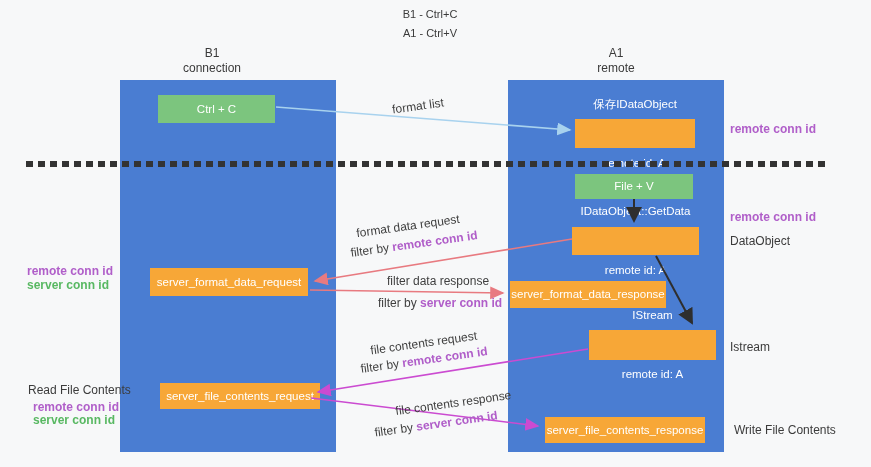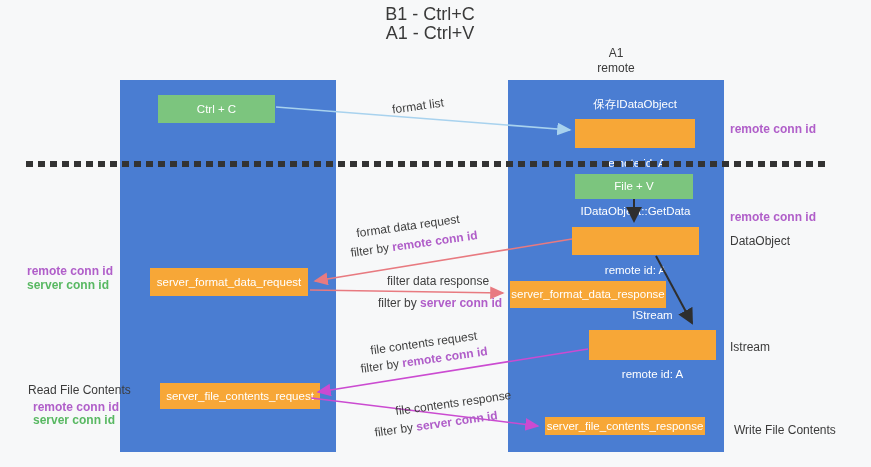--- a/index.html
+++ b/index.html
@@ -5,7 +5,7 @@
   html,body{margin:0;padding:0;background:#f7f8f9;font-family:"Liberation Sans",sans-serif;}
   .canvas{position:relative;width:871px;height:467px;background:#f7f8f9;overflow:hidden;}
   .title{position:absolute;left:330px;top:5px;width:200px;text-align:center;
-         font-size:18px;line-height:19px;color:#3a3a3a;}
+         font-size:11px;line-height:19px;color:#3a3a3a;}
   .lane-header{position:absolute;width:120px;text-align:center;font-size:12px;
                line-height:15px;color:#3a3a3a;}
   .lane{position:absolute;background:var(--lane-blue);}

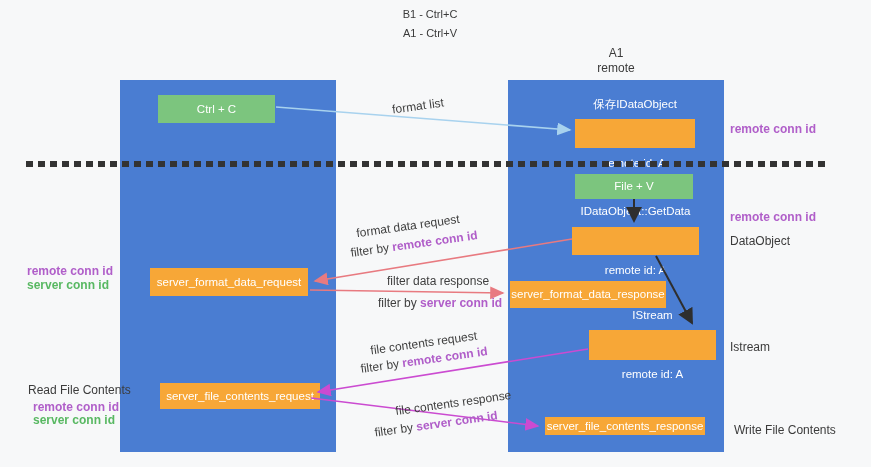--- a/index.html
+++ b/index.html
@@ -40,6 +40,10 @@
     <div>A1 - Ctrl+V</div>
   </div>
 
+  <div class="lane-header" style="left:152px;top:46px;">
+    <div>B1</div>
+    <div>connection</div>
+  </div>
   <div class="lane-header" style="left:556px;top:46px;">
     <div>A1</div>
     <div>remote</div>

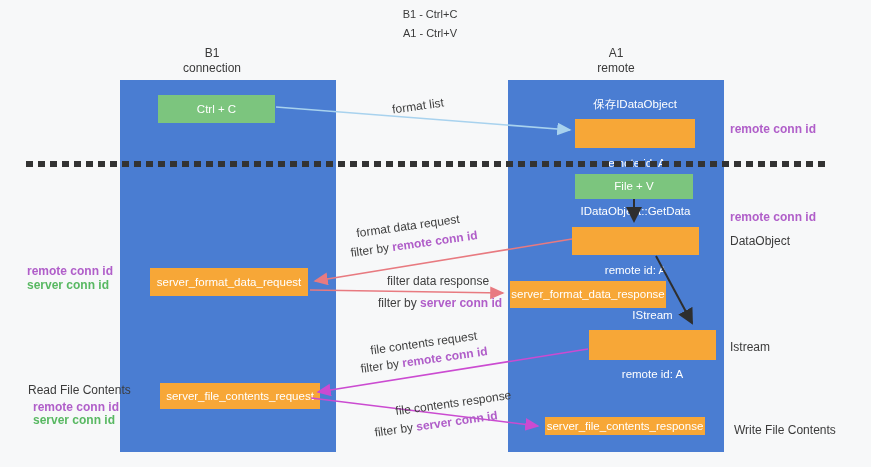--- a/index.html
+++ b/index.html
@@ -79,7 +79,7 @@
   <div class="node orange" style="left:160px;top:383px;width:160px;height:26px;">
     <span>server_file_contents_request</span>
   </div>
-  <div class="node orange" style="left:545px;top:417px;width:160px;height:18px;">
+  <div class="node orange" style="left:545px;top:417px;width:160px;height:26px;">
     <span>server_file_contents_response</span>
   </div>
 

